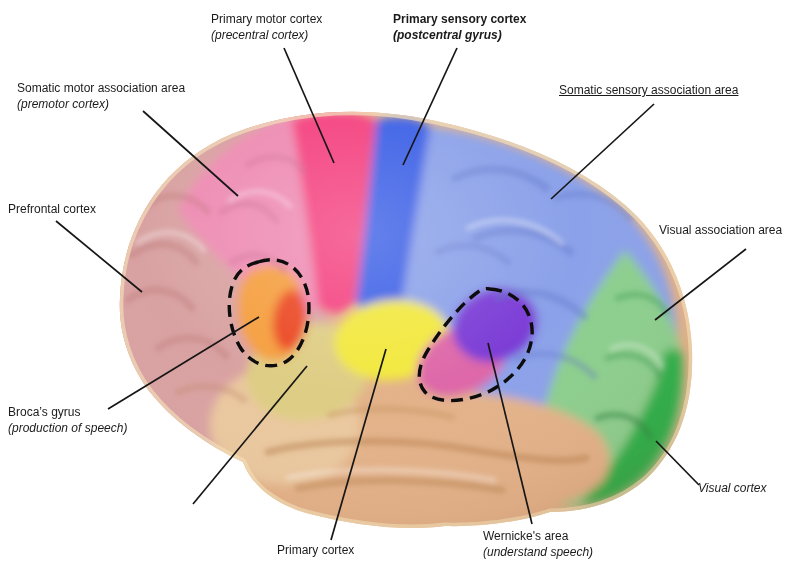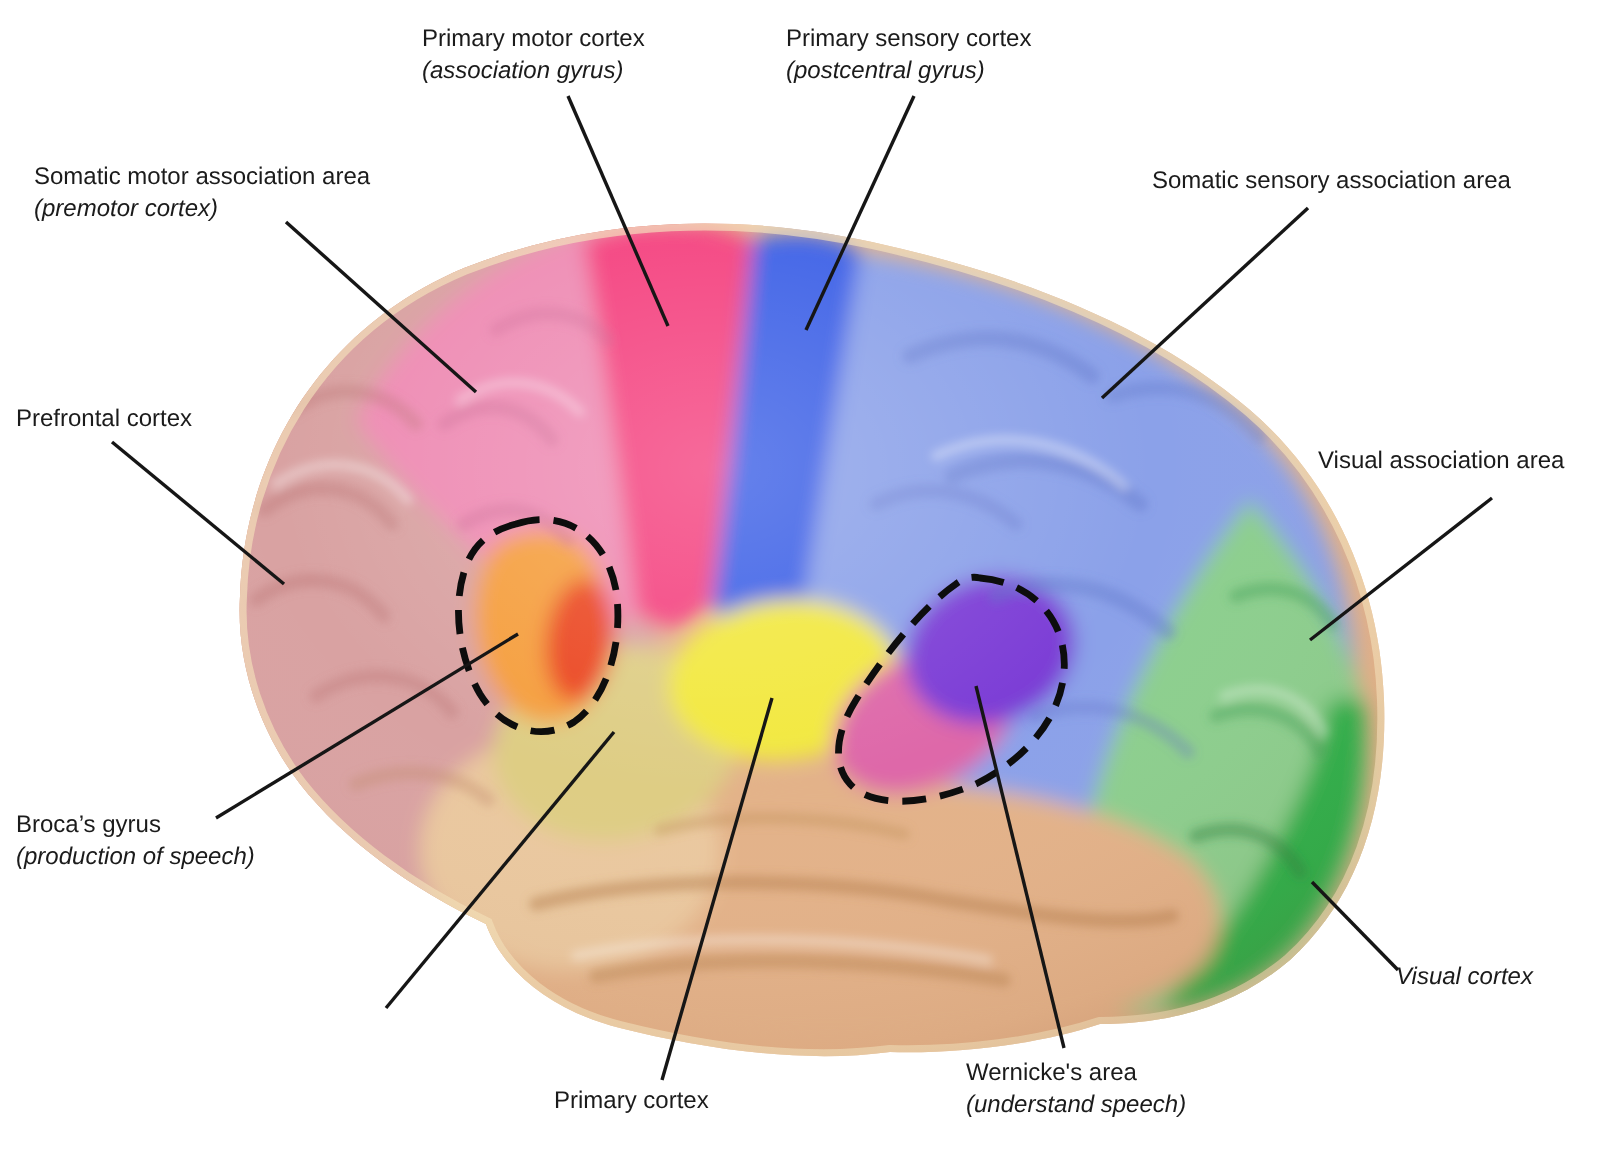--- a/index.html
+++ b/index.html
@@ -184,7 +184,7 @@
     <span class="sub">(association gyrus)</span>
   </div>
 
-  <div class="lbl" style="left:393px;top:11px;">
+  <div class="lbl" style="left:393px;top:11px;font-weight:bold;">
     <span>Primary sensory cortex</span>
     <span class="sub">(postcentral gyrus)</span>
   </div>

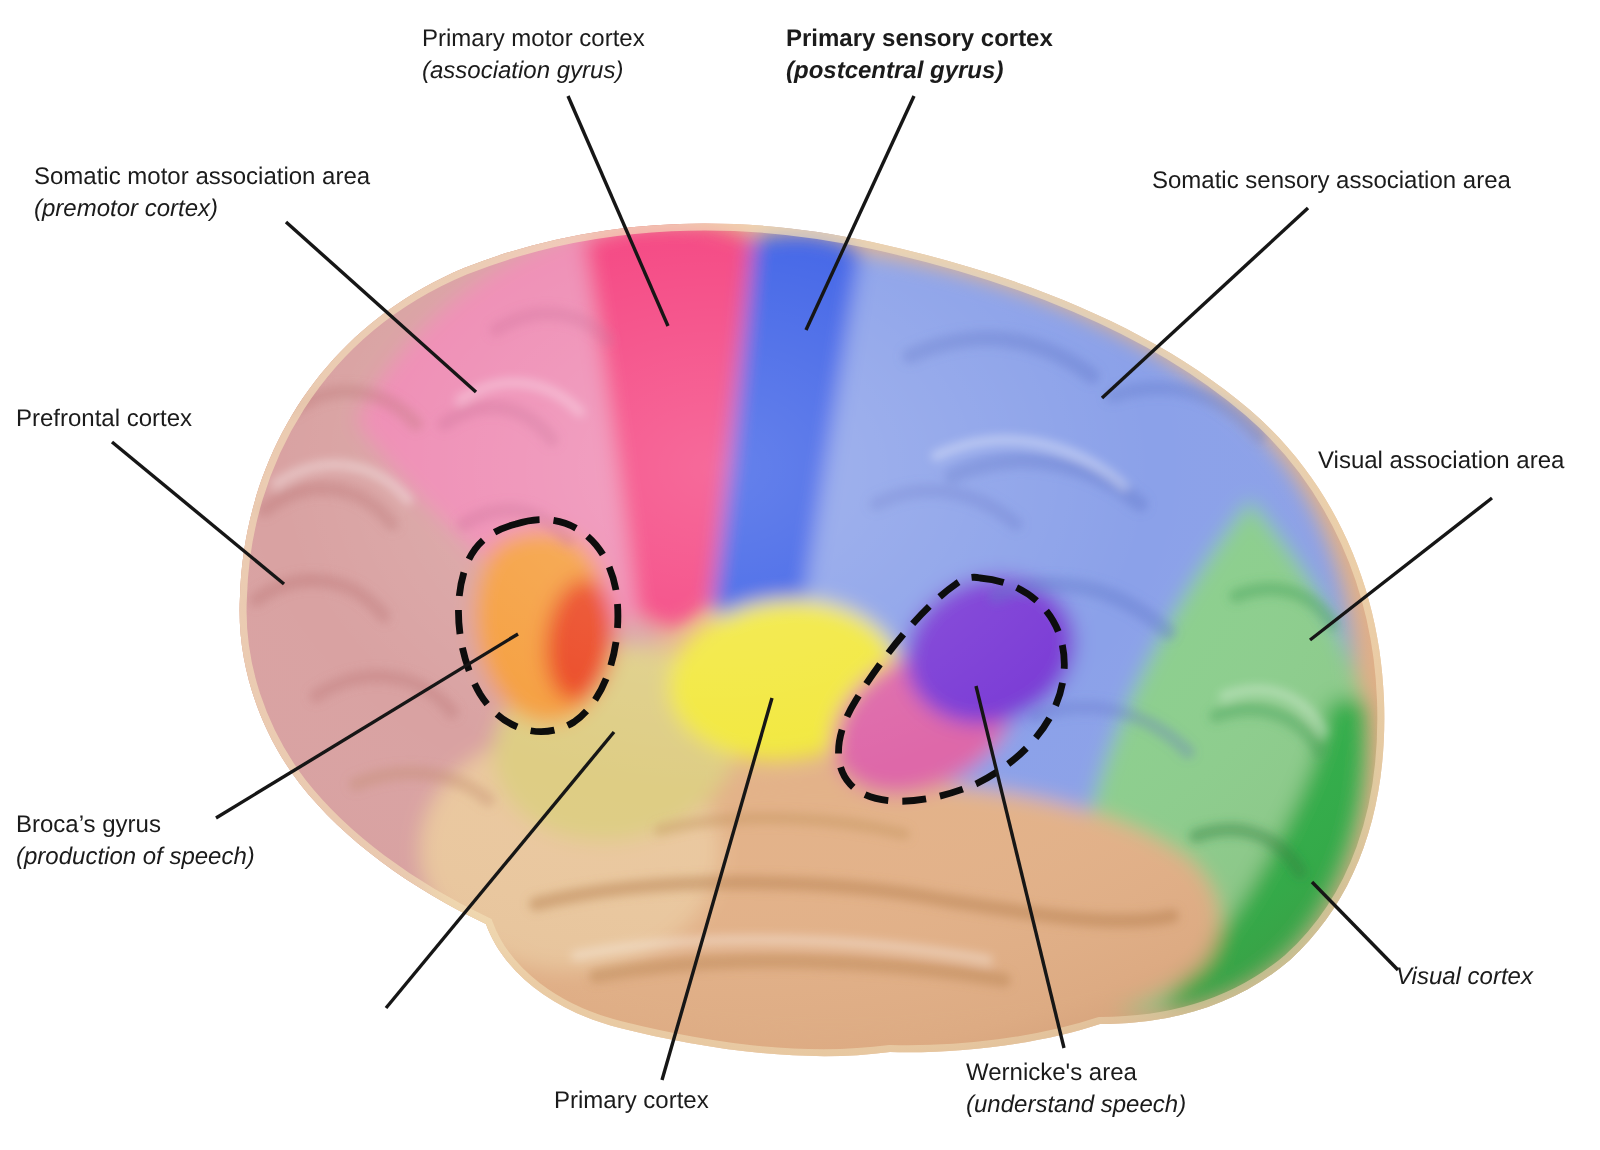--- a/index.html
+++ b/index.html
@@ -181,7 +181,7 @@
 
   <div class="lbl" style="left:211px;top:11px;">
     <span>Primary motor cortex</span>
-    <span class="sub">(association gyrus)</span>
+    <span class="sub">(precentral cortex)</span>
   </div>
 
   <div class="lbl" style="left:393px;top:11px;font-weight:bold;">

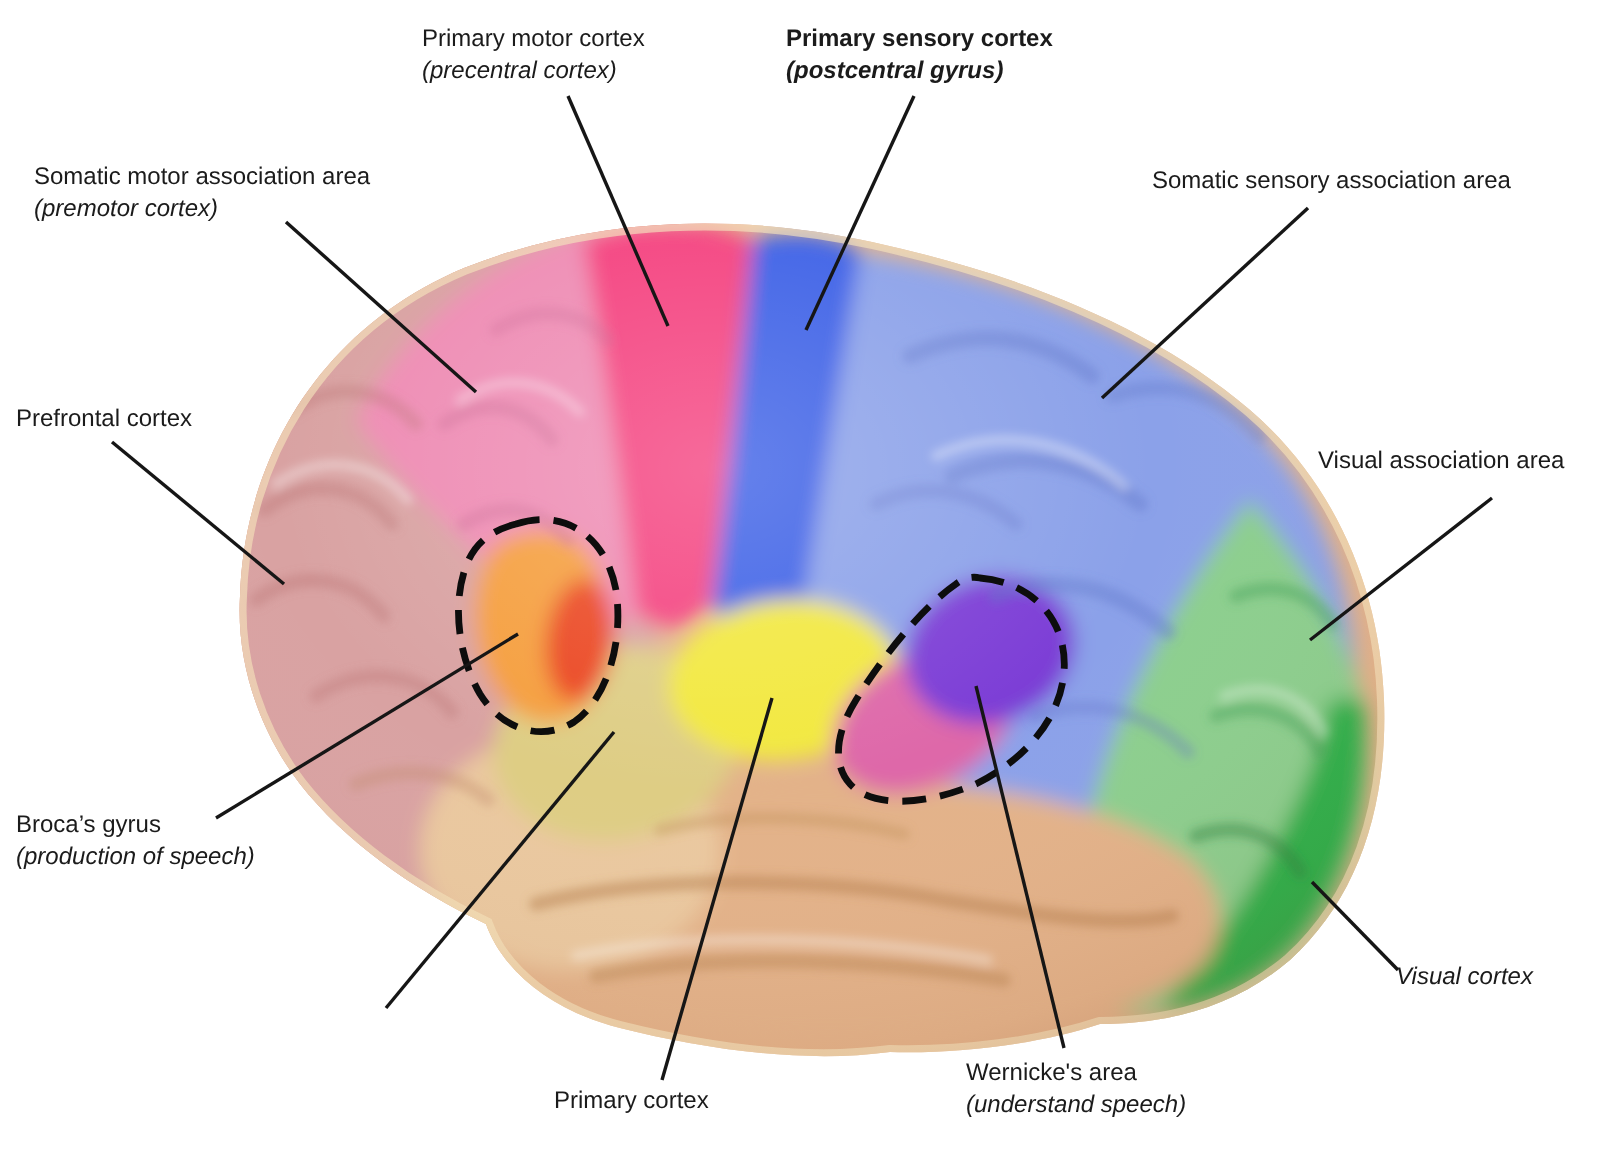--- a/index.html
+++ b/index.html
@@ -194,7 +194,7 @@
     <span class="sub">(premotor cortex)</span>
   </div>
 
-  <div class="lbl" style="left:576px;top:82px;">
+  <div class="lbl" style="left:559px;top:82px;text-decoration:underline;">
     <span>Somatic sensory association area</span>
   </div>
 

